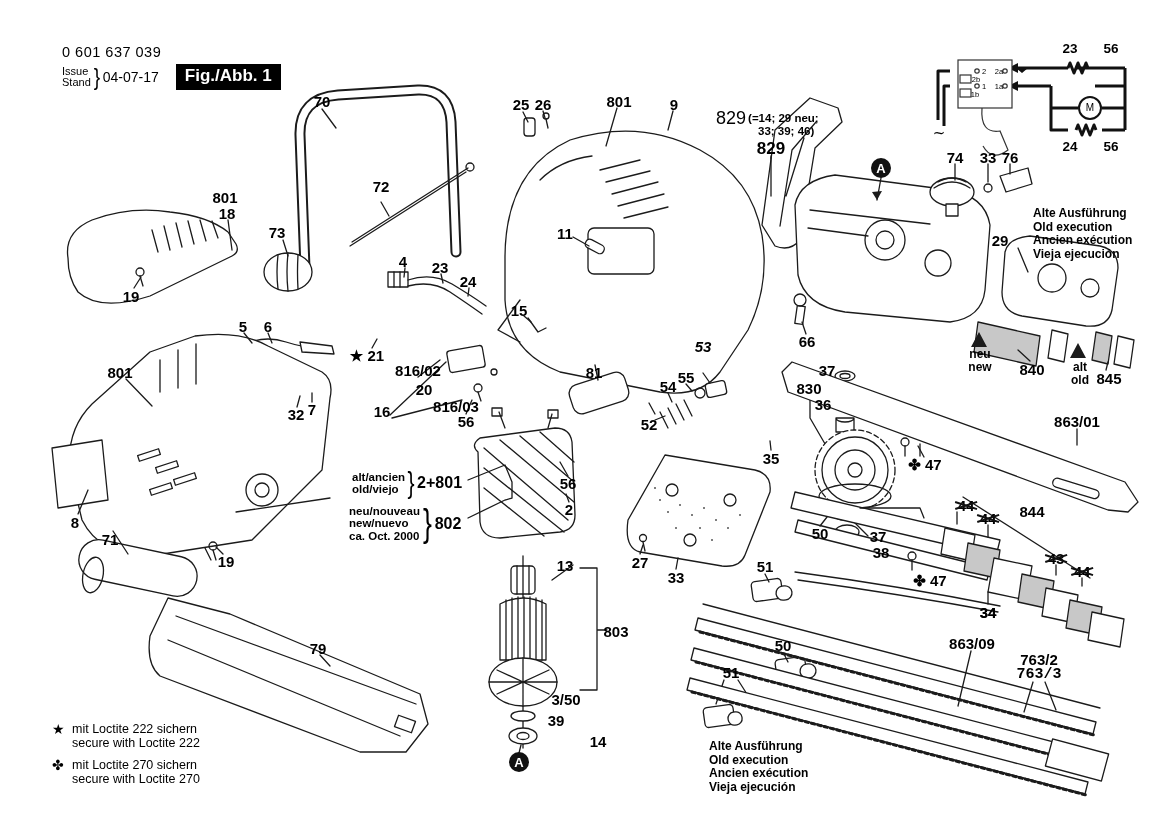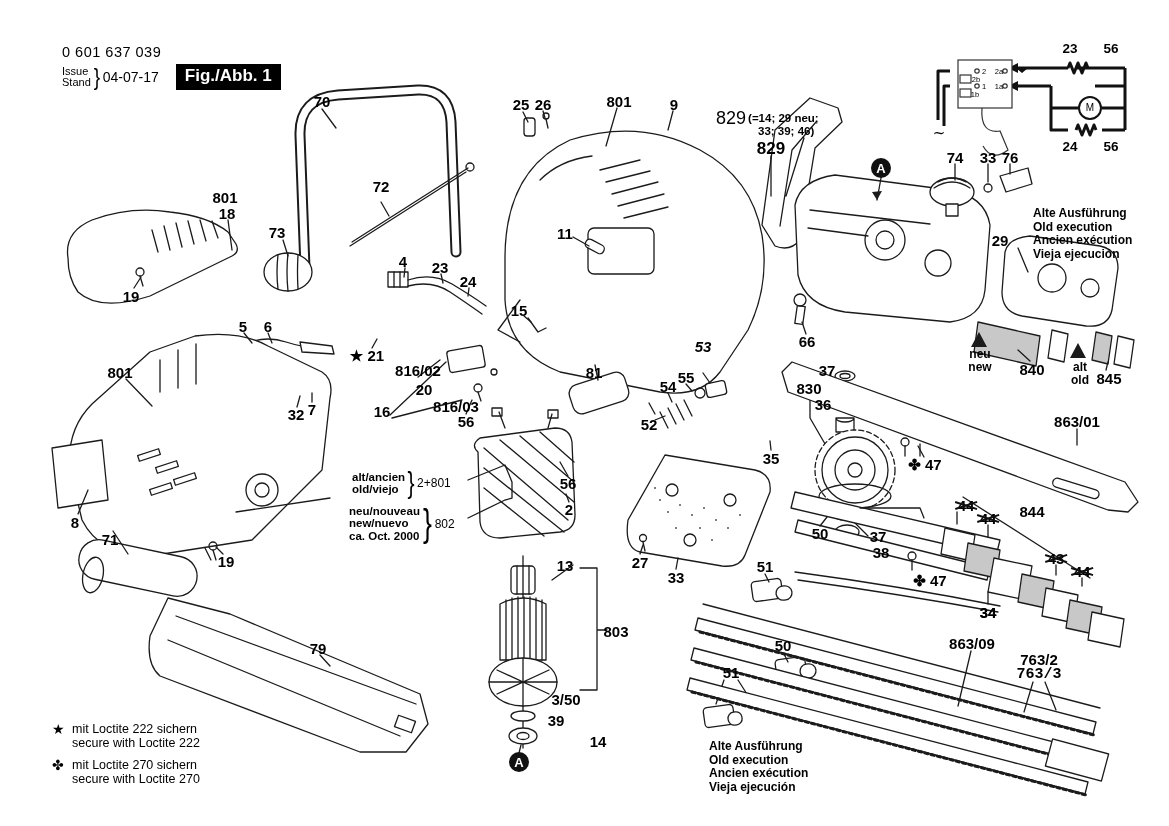--- a/index.html
+++ b/index.html
@@ -30,7 +30,7 @@
   .variant{position:absolute;display:flex;align-items:center;}
   .variant .lines{font-weight:bold;font-size:11.5px;line-height:12.5px;}
   .variant .vbrace{font-size:30px;font-weight:normal;transform:scaleX(.7);margin:0 1px;}
-  .variant .ref{font-weight:normal;font-size:12px;}
+  .variant .ref{font-weight:bold;font-size:16px;}
   .legend{position:absolute;left:52px;top:722px;font-size:12.5px;line-height:14px;}
   .legend .row{display:flex;margin-bottom:8px;}
   .legend .sym{width:20px;font-size:14px;}

